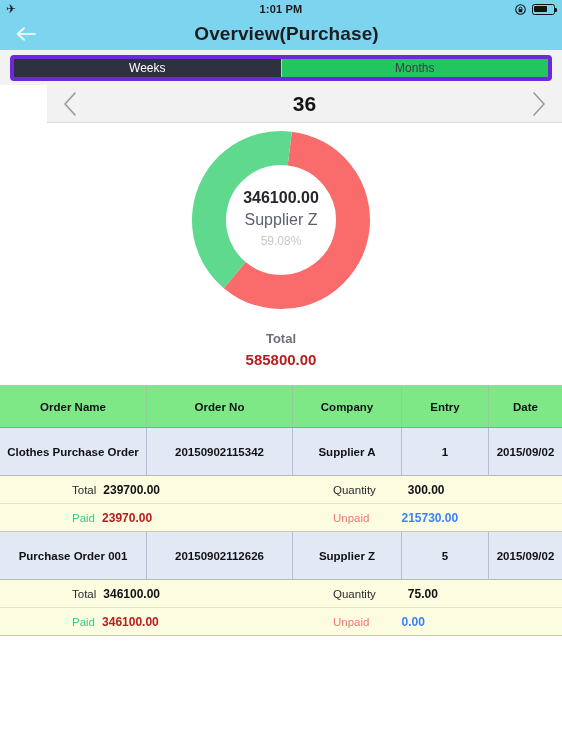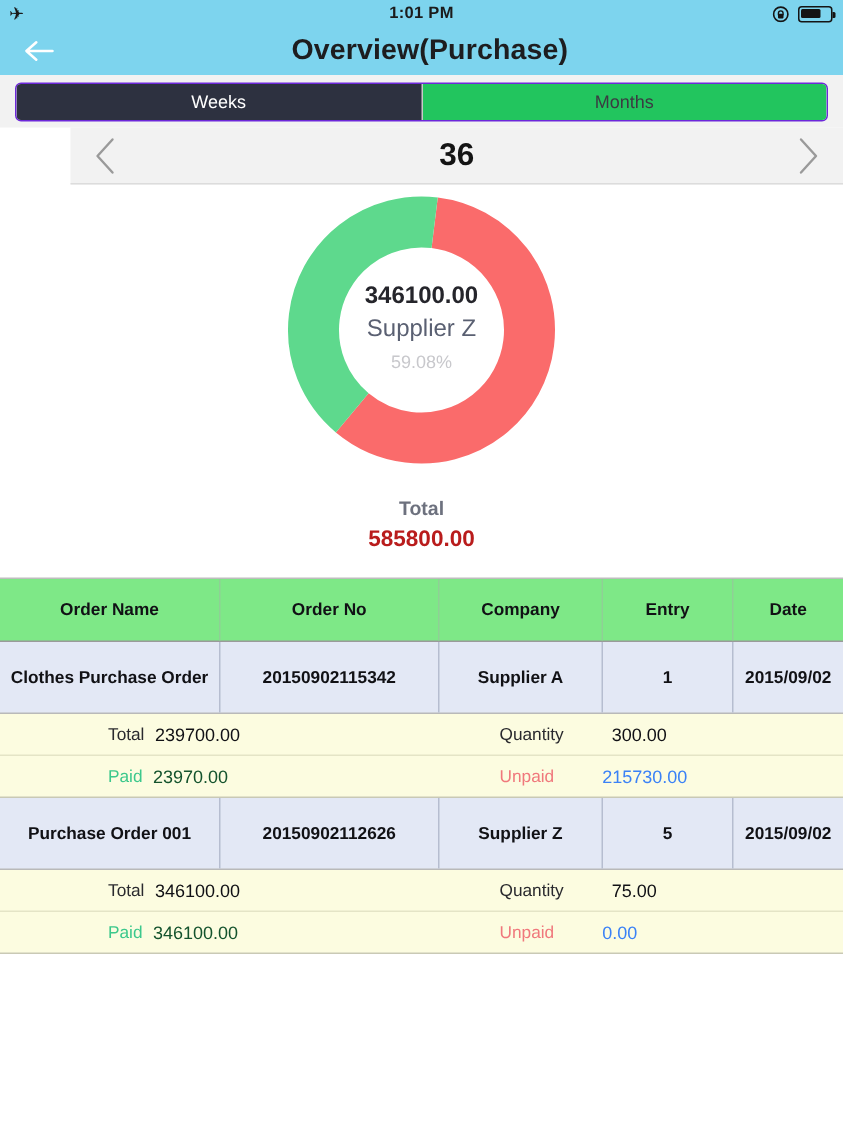--- a/index.html
+++ b/index.html
@@ -47,7 +47,7 @@
   
   .seg-wrap { background: #f2f2f2; padding: 5px 10px 4px 10px; }
   .seg {
-    display: flex; border: 1px solid #6d28d9; border-radius: 4px; overflow: hidden;
+    display: flex; border: 4px solid #6d28d9; border-radius: 4px; overflow: hidden;
     background: #ffffff; height: 26px;
   }
   .seg-item {

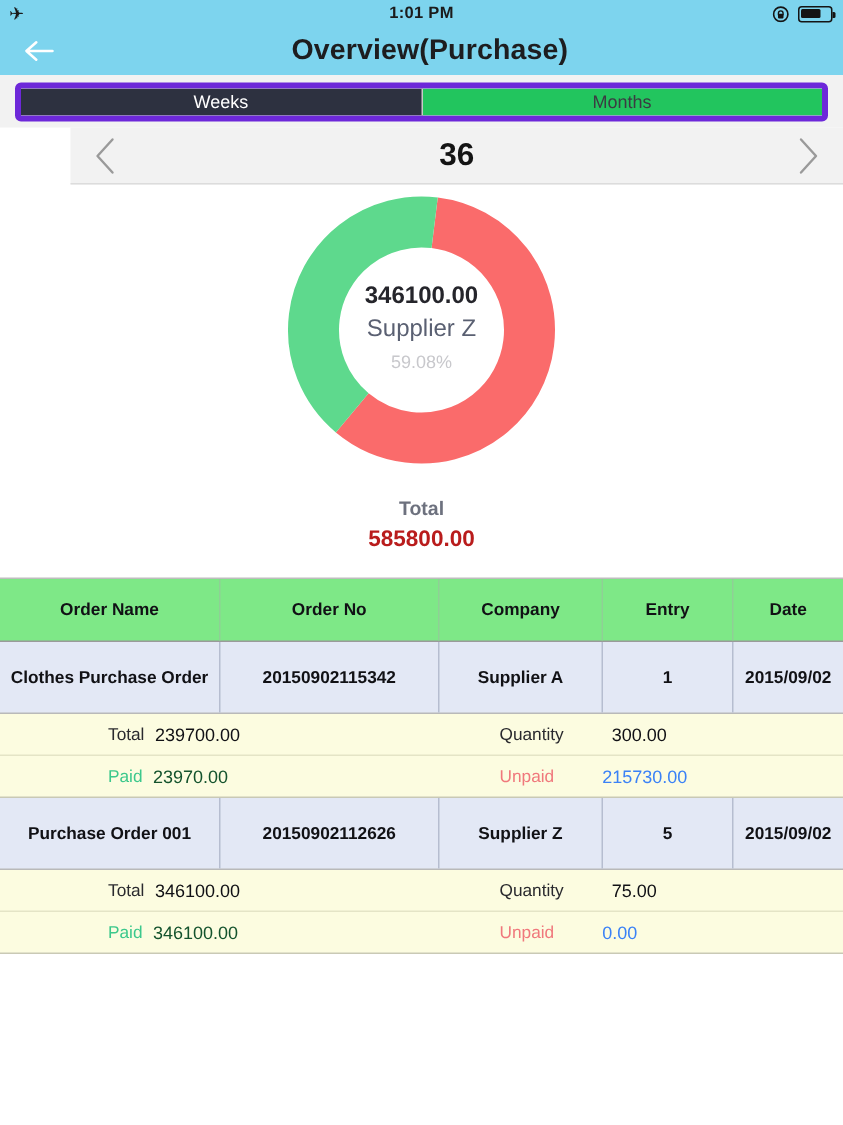--- a/index.html
+++ b/index.html
@@ -118,7 +118,7 @@
   .sub-row.last { border-bottom: 1px solid #c9c9b5; }
   .sub-half { width: 281px; display: flex; align-items: center; justify-content: center; gap: 7px; }
   .sub-key { font-size: 11.5px; }
-  .sub-val { font-size: 12px; font-weight: normal; }
+  .sub-val { font-size: 12px; font-weight: bold; }
   .k-total, .k-qty { color: #2a2a2e; }
   .v-total, .v-qty { color: #111115; }
   .k-paid { color: #3cc88c; }

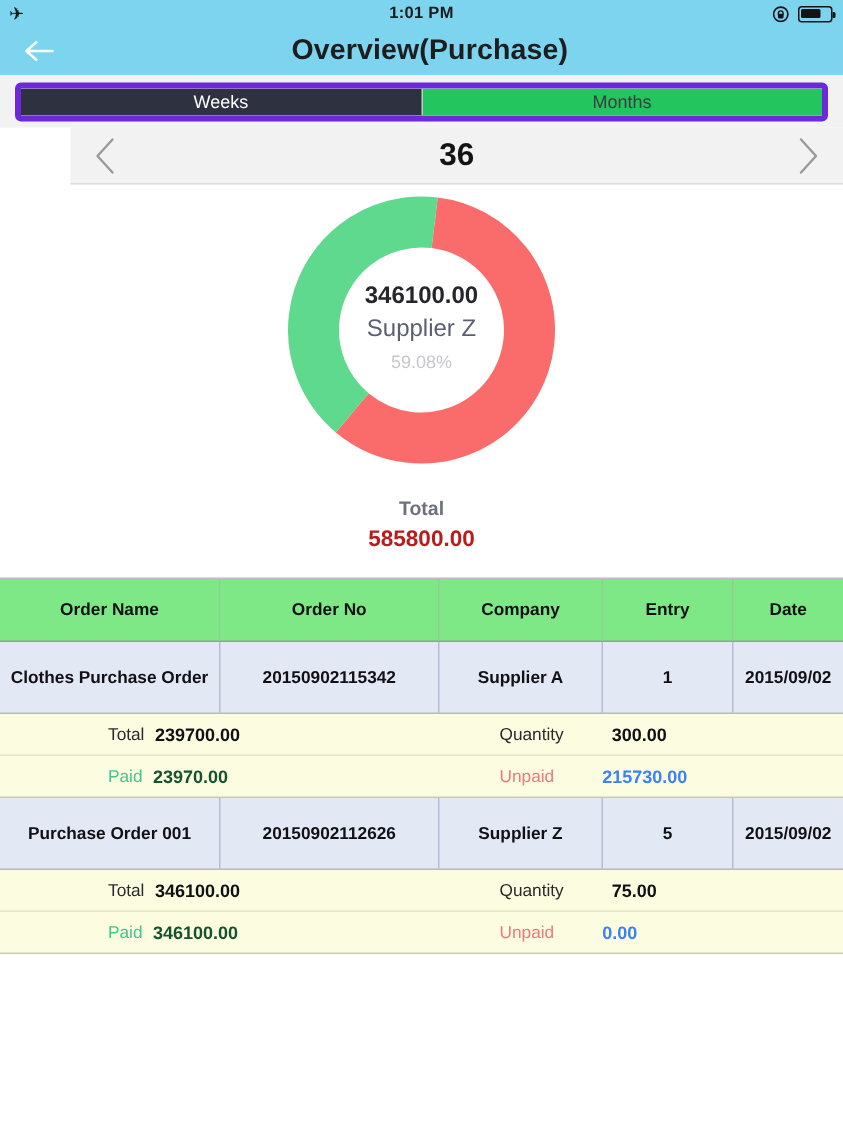--- a/index.html
+++ b/index.html
@@ -122,7 +122,7 @@
   .k-total, .k-qty { color: #2a2a2e; }
   .v-total, .v-qty { color: #111115; }
   .k-paid { color: #3cc88c; }
-  .v-paid { color: #14532d; }
+  .v-paid { color: #b91c1c; }
   .k-unpaid { color: #f0787c; }
   .v-unpaid { color: #3b82f6; }
   .sub-half.left { justify-content: flex-start; padding-left: 72px; }

